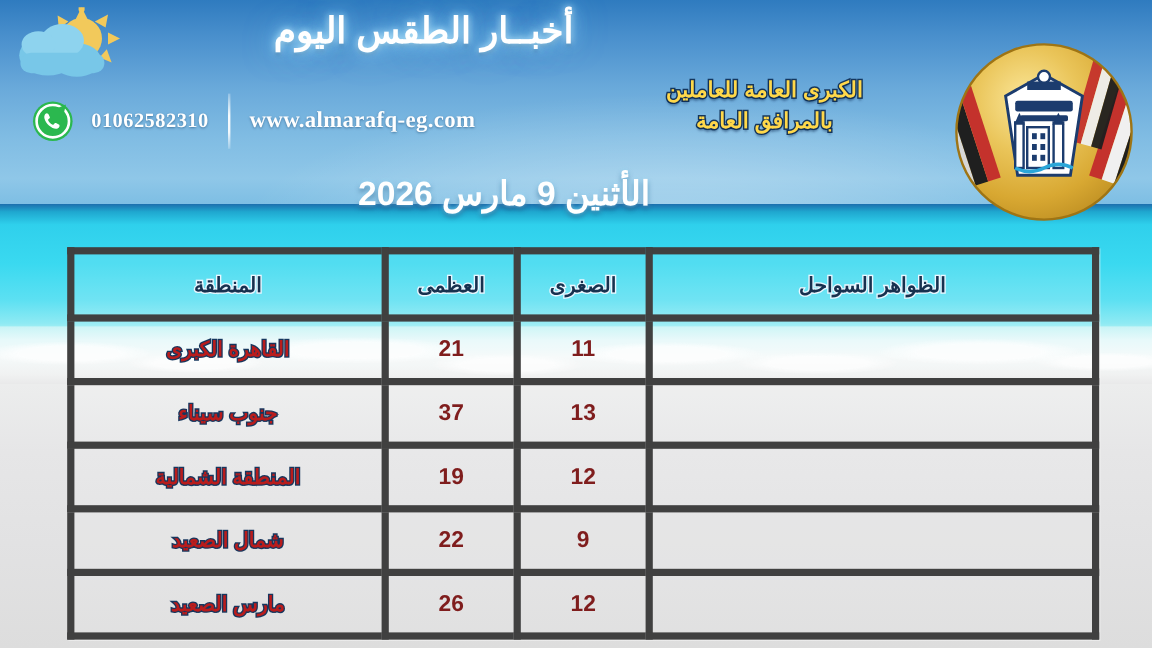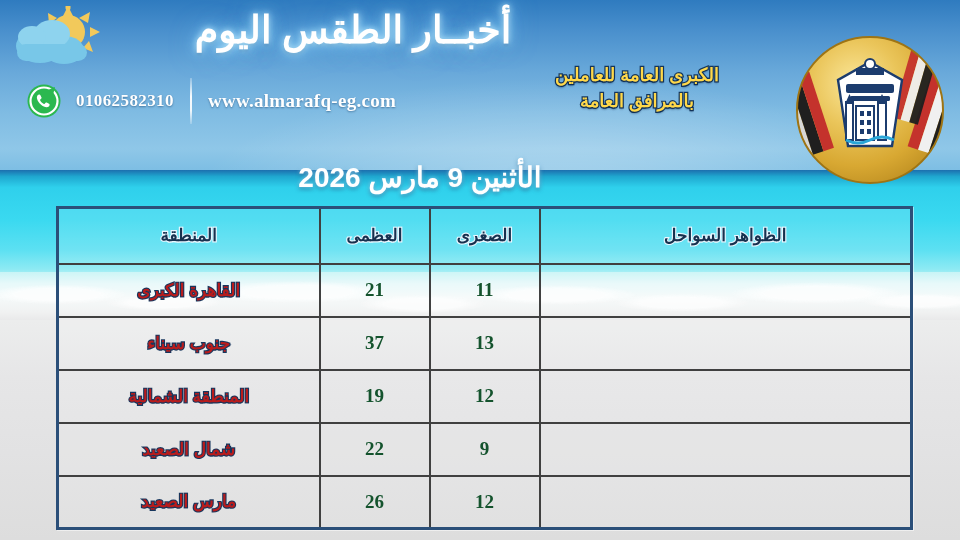--- a/index.html
+++ b/index.html
@@ -108,7 +108,7 @@
     position: absolute; left: 0; top: 8px; width: 816px;
     text-align: center;
     direction: rtl;
-    font-size: 38px; font-weight: 700; color: #ffffff;
+    font-size: 30px; font-weight: 700; color: #ffffff;
     letter-spacing: 1px;
     text-shadow:
       0 0 6px rgba(190,235,255,.95),

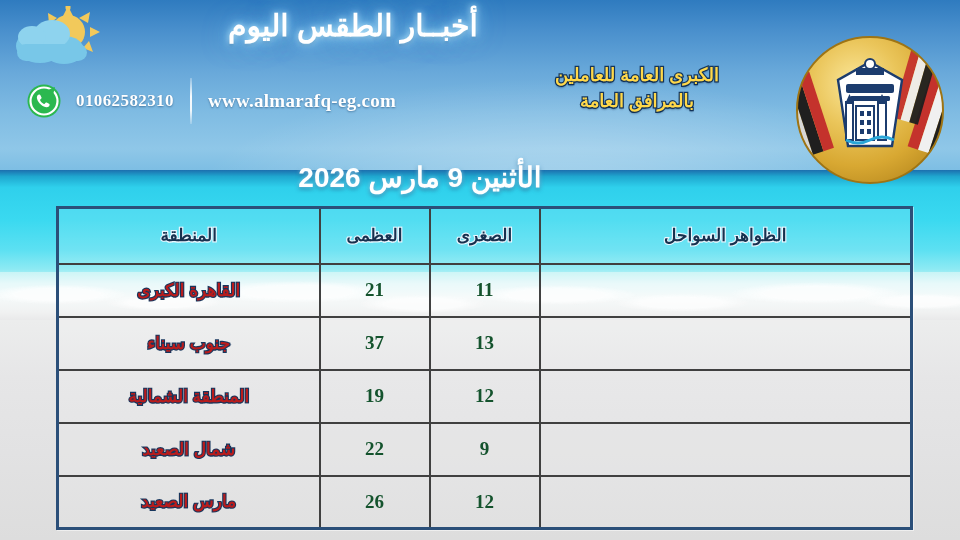--- a/index.html
+++ b/index.html
@@ -137,7 +137,7 @@
 
   
   .date-line {
-    position: absolute; left: 0; top: 161px; width: 960px;
+    position: absolute; left: 0; top: 145px; width: 960px;
     text-align: center; direction: rtl;
     font-size: 28px; font-weight: 700; color: #ffffff;
     letter-spacing: .5px;

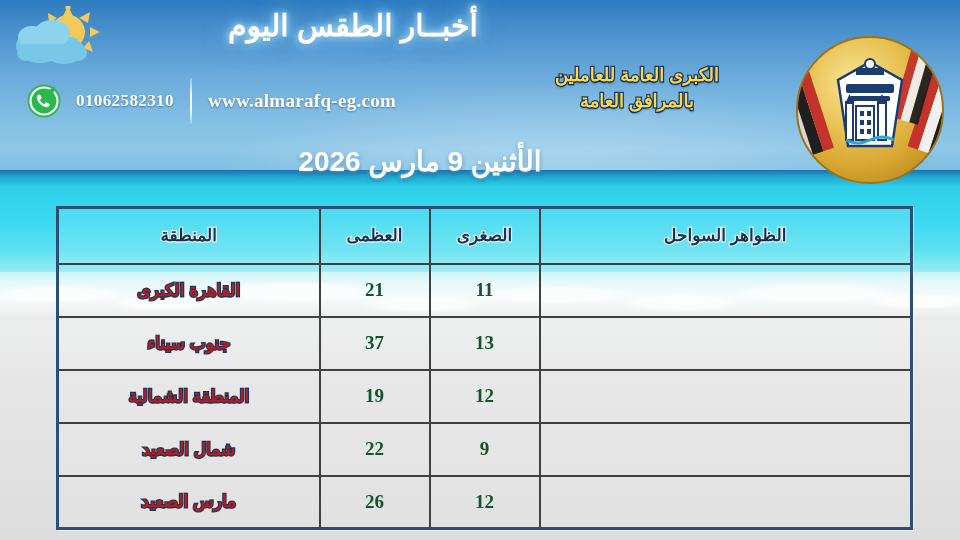--- a/index.html
+++ b/index.html
@@ -161,7 +161,7 @@
   .wx-table col.c-phen   { width: 372px; }
 
   .wx-table th, .wx-table td {
-    border: 2px solid #404040;
+    border: 6px solid #404040;
     height: 53px;
     padding: 0 10px;
     text-align: center;

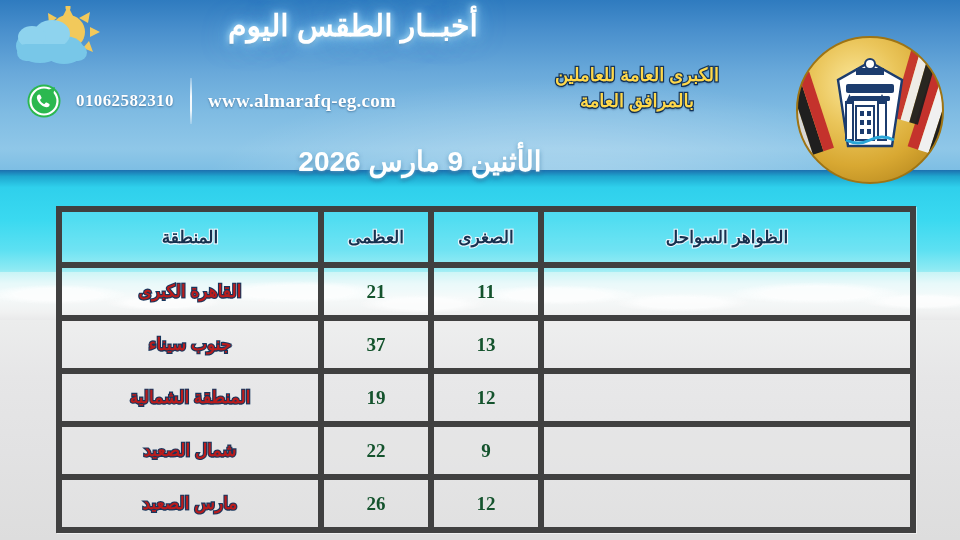--- a/index.html
+++ b/index.html
@@ -184,8 +184,8 @@
     letter-spacing: .3px;
   }
   td.temp {
-    font-family: Liberation Serif, serif;
-    font-size: 19px; font-weight: 700; color: #14532d;
+    font-family: Liberation Sans, sans-serif;
+    font-size: 19px; font-weight: 700; color: #7f1d1d;
     direction: ltr;
   }
   td.phen {

